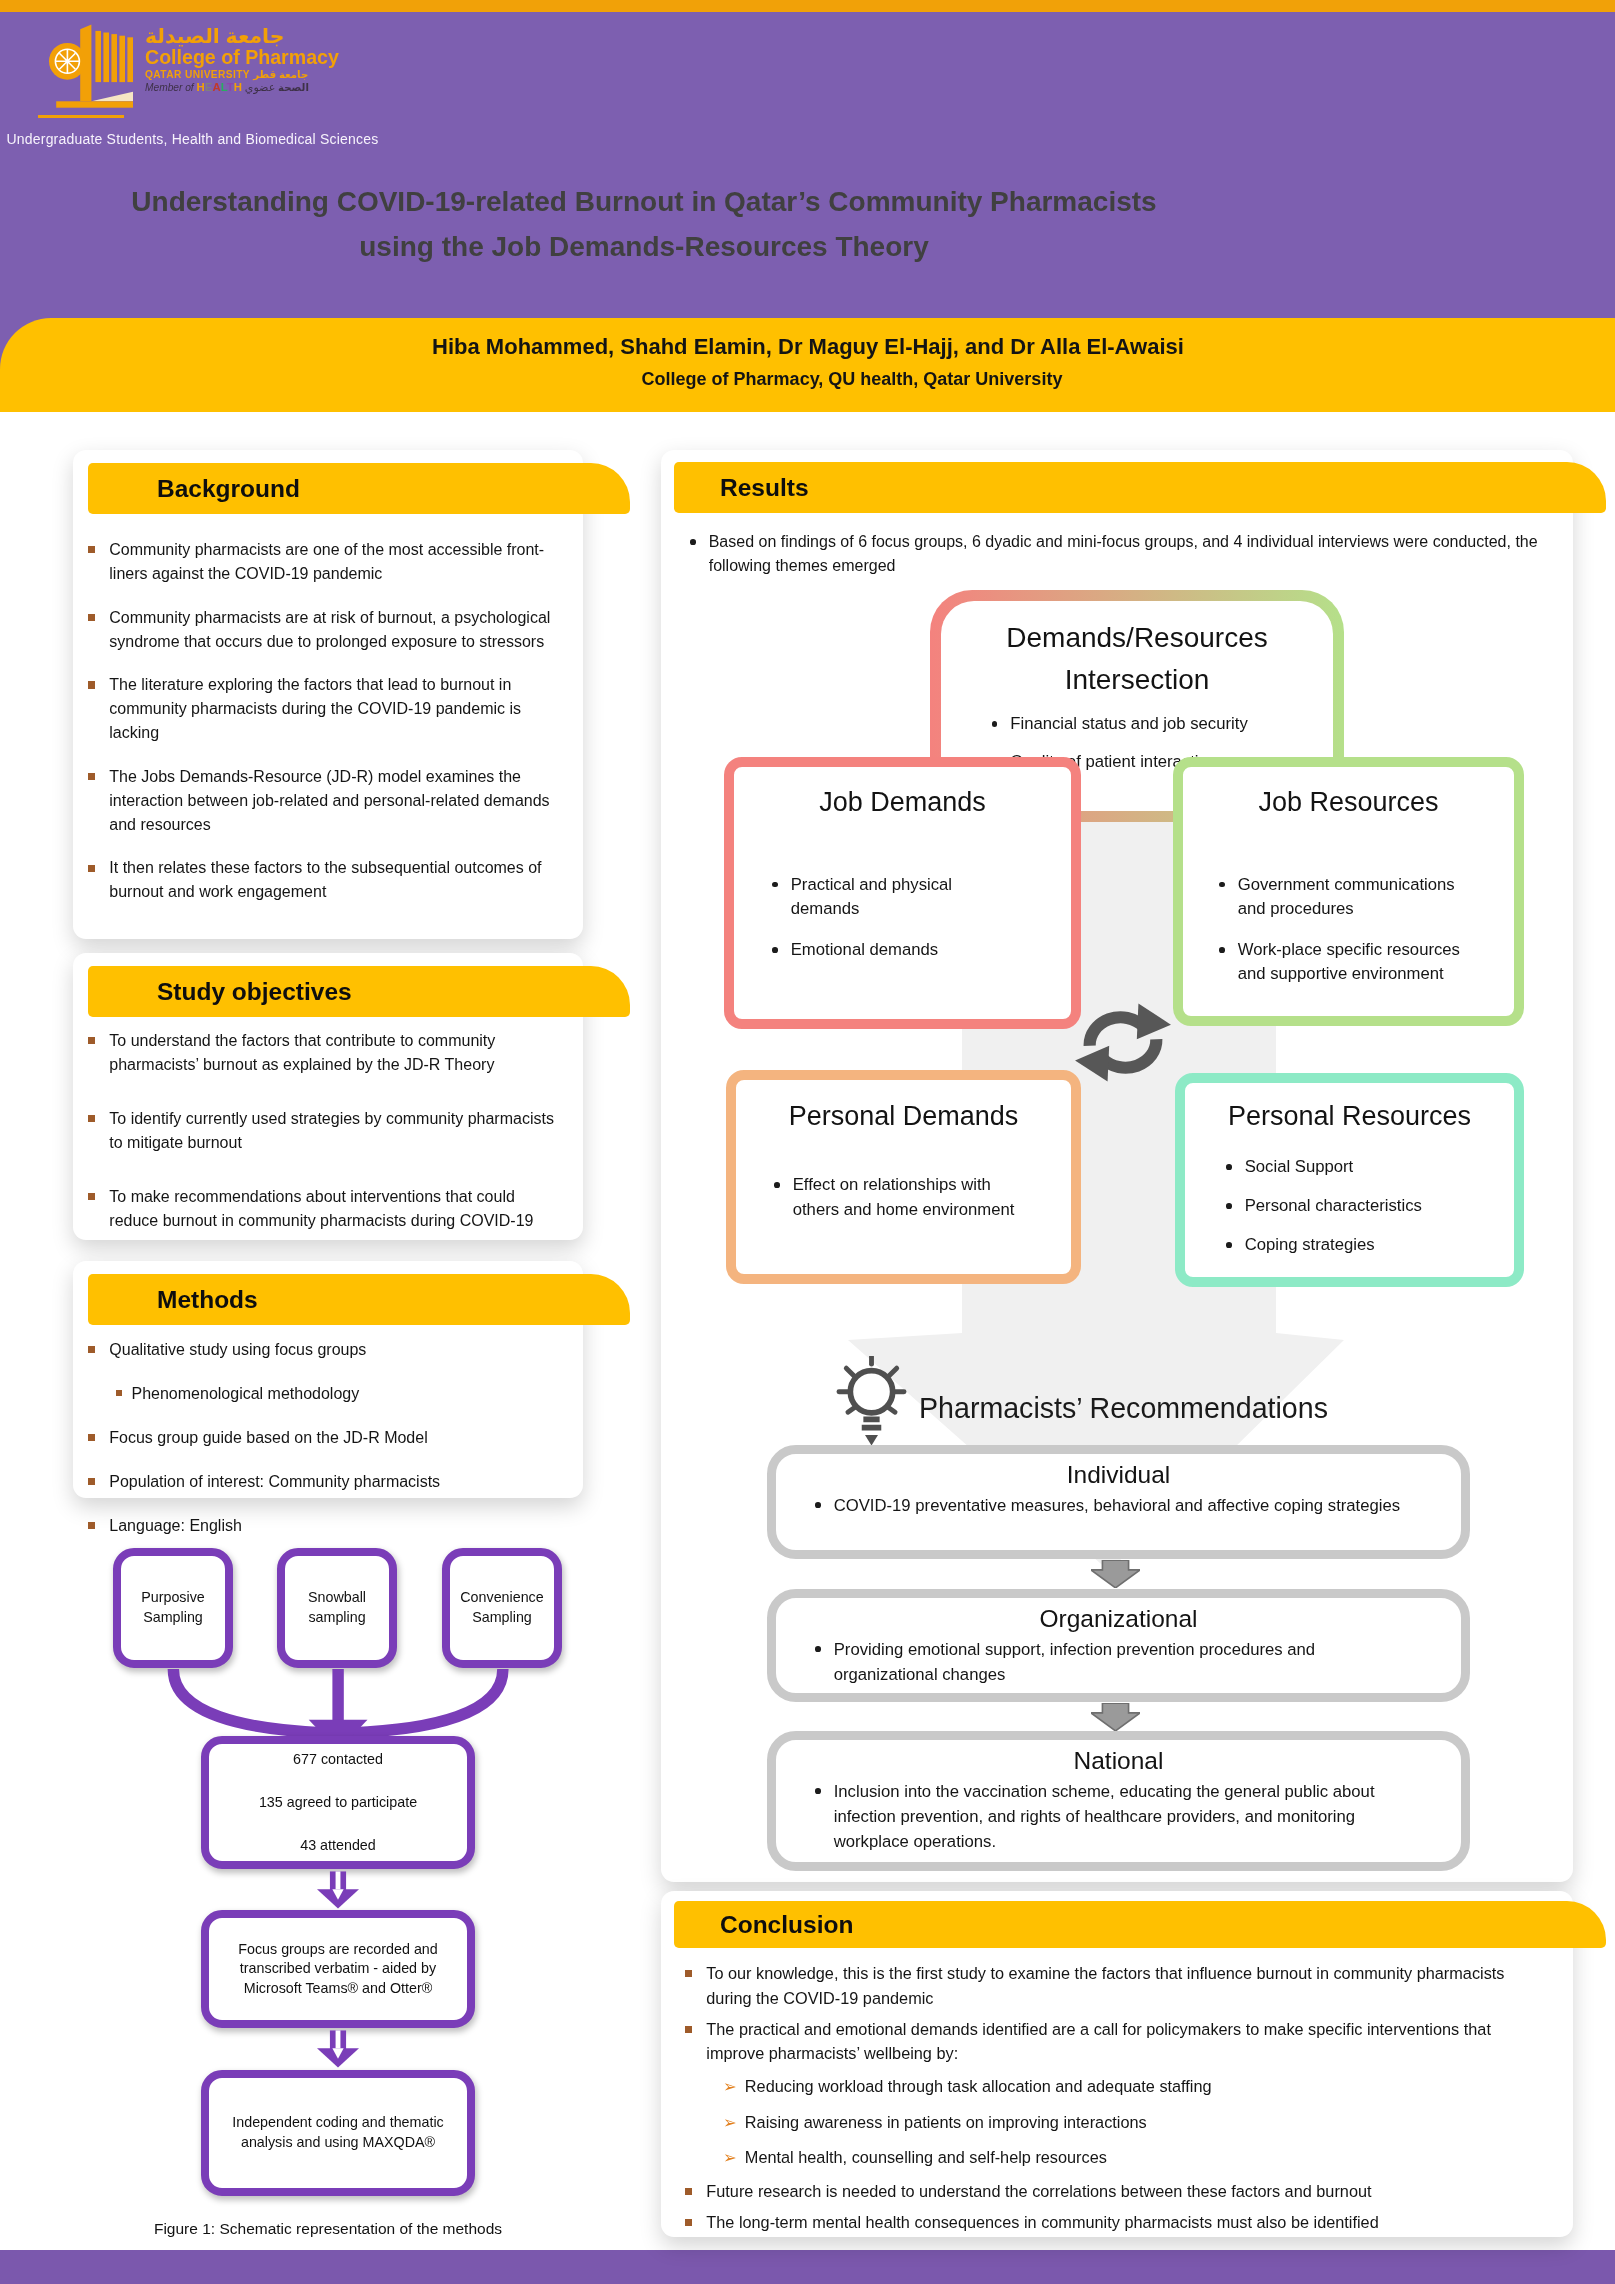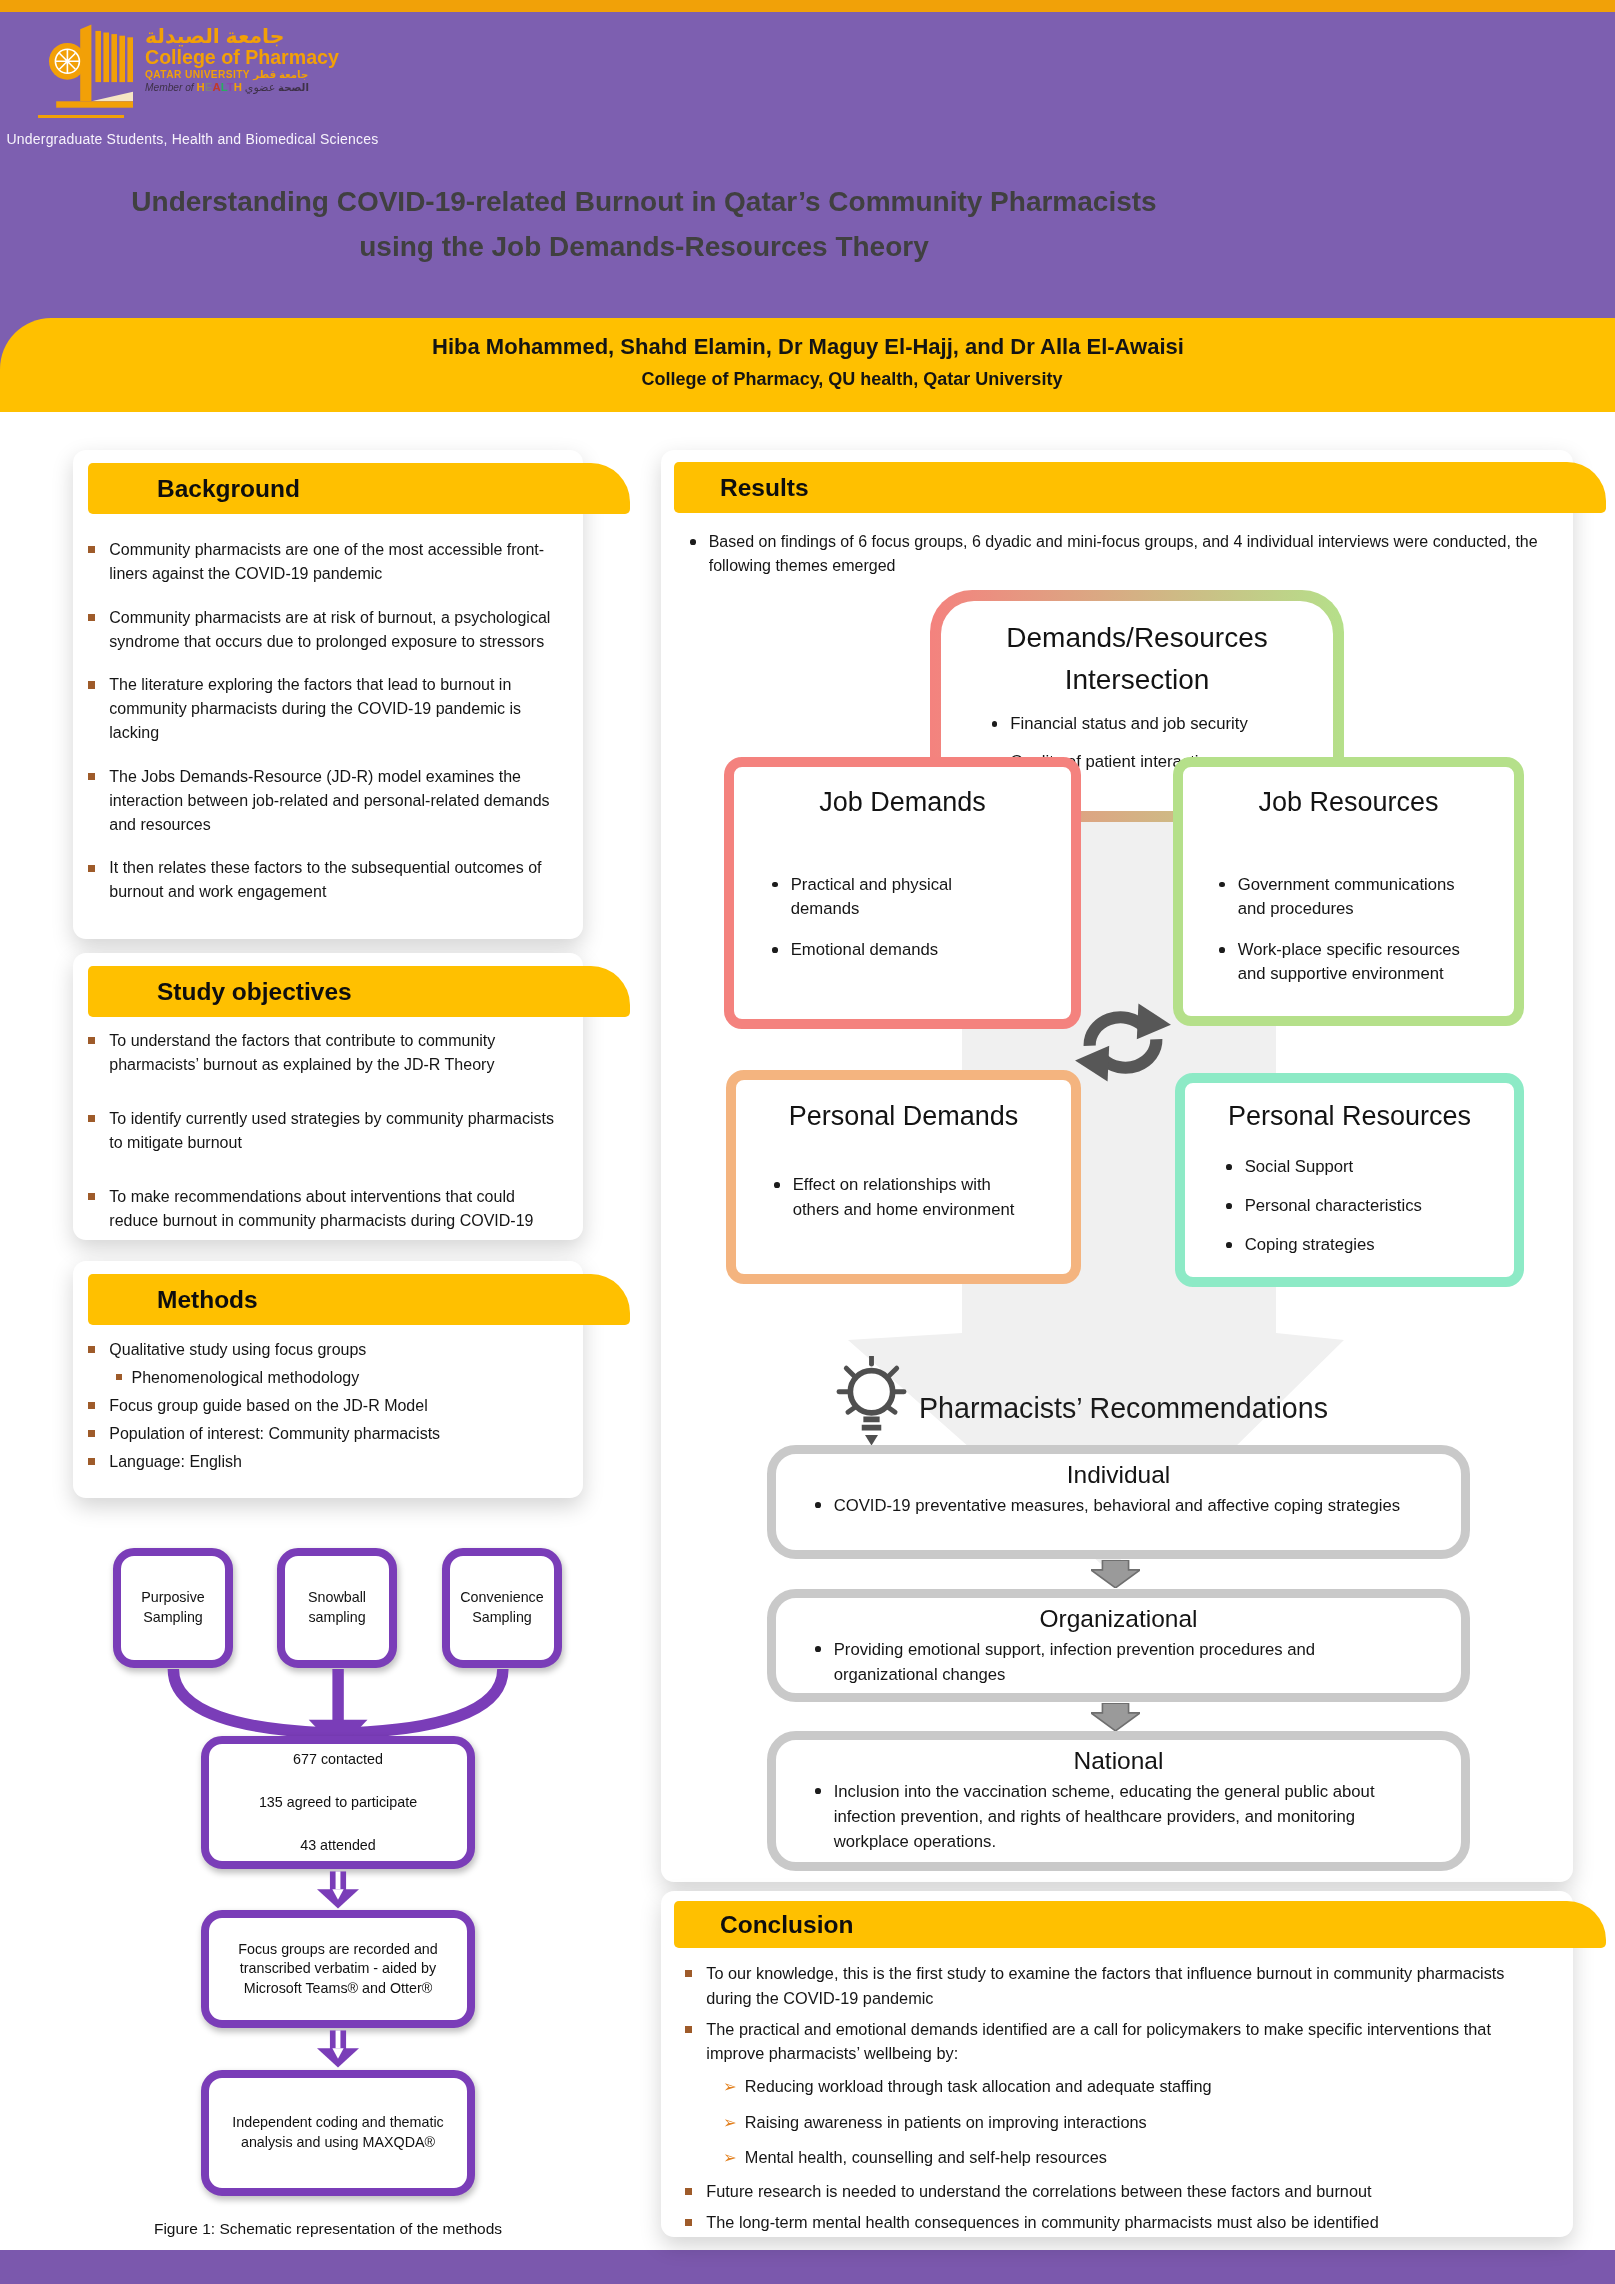--- a/index.html
+++ b/index.html
@@ -175,7 +175,7 @@
   <div class="bar left-col" style="left:88px;top:1274px;width:473px;height:51px">
     <span>Methods</span>
   </div>
-  <div class="blist" style="left:88px;top:1338px;width:481px;row-gap:4px">
+  <div class="blist" style="left:88px;top:1338px;width:481px;row-gap:20px">
     <div class="b">
         <span class="sq"></span>
         <span class="btxt">Qualitative study using focus groups</span>

